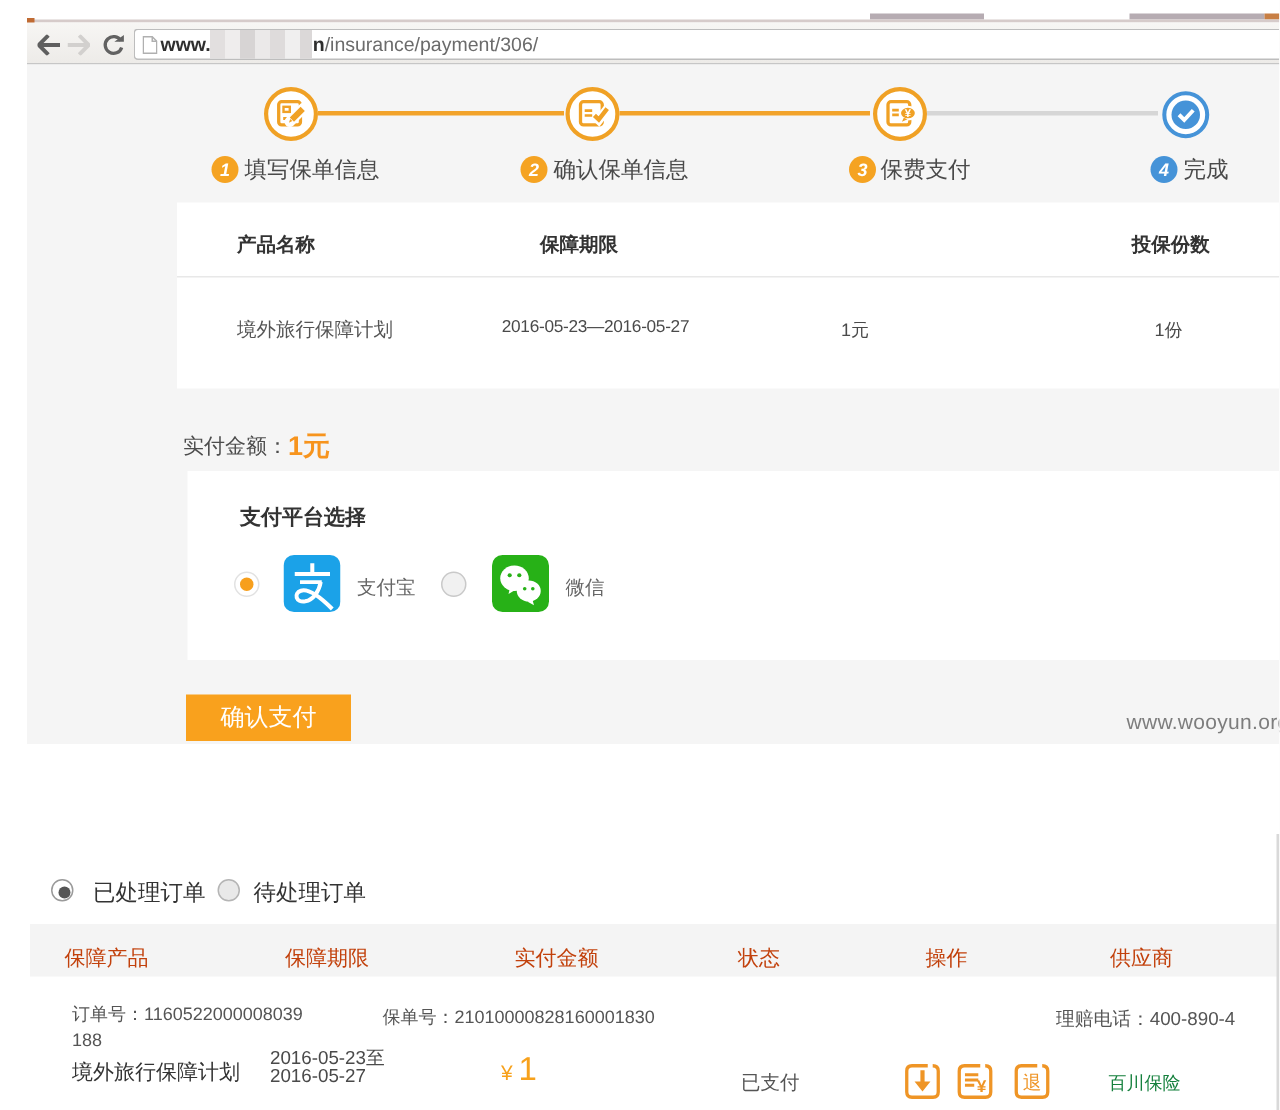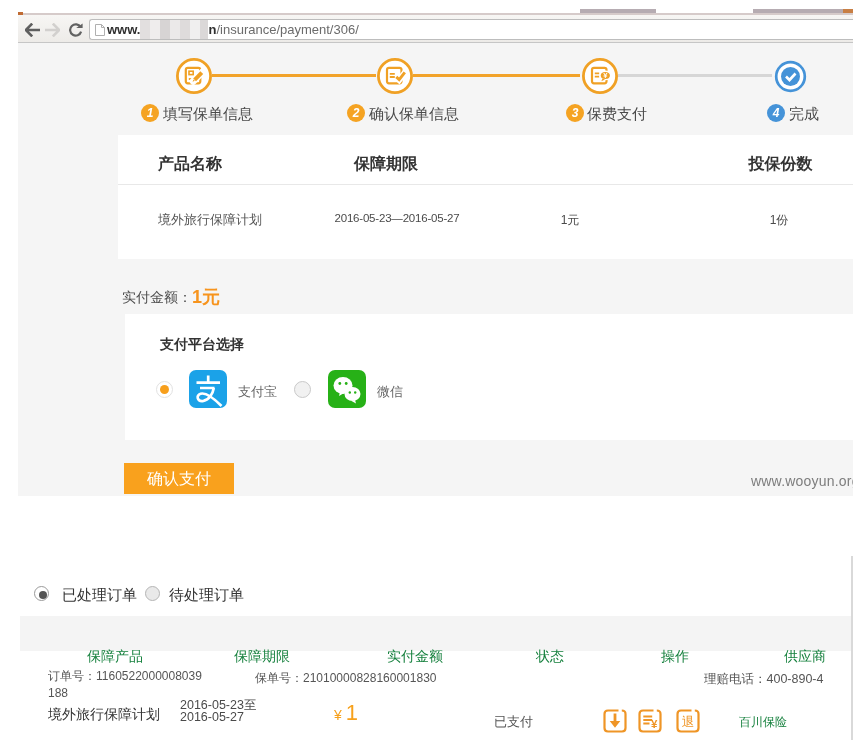--- a/index.html
+++ b/index.html
@@ -42,7 +42,7 @@
 #panel2 { left:125px; top:314px; width:728px; height:126px; background:#fff; }
 
 .h14 { font-size:14px; font-weight:bold; color:#333; }
-.th { font-size:16px; font-weight:bold; color:#333; }
+.th { font-size:13px; font-weight:bold; color:#333; }
 .t13 { font-size:13px; color:#555; }
 .t12 { font-size:12px; color:#4a4a4a; }
 

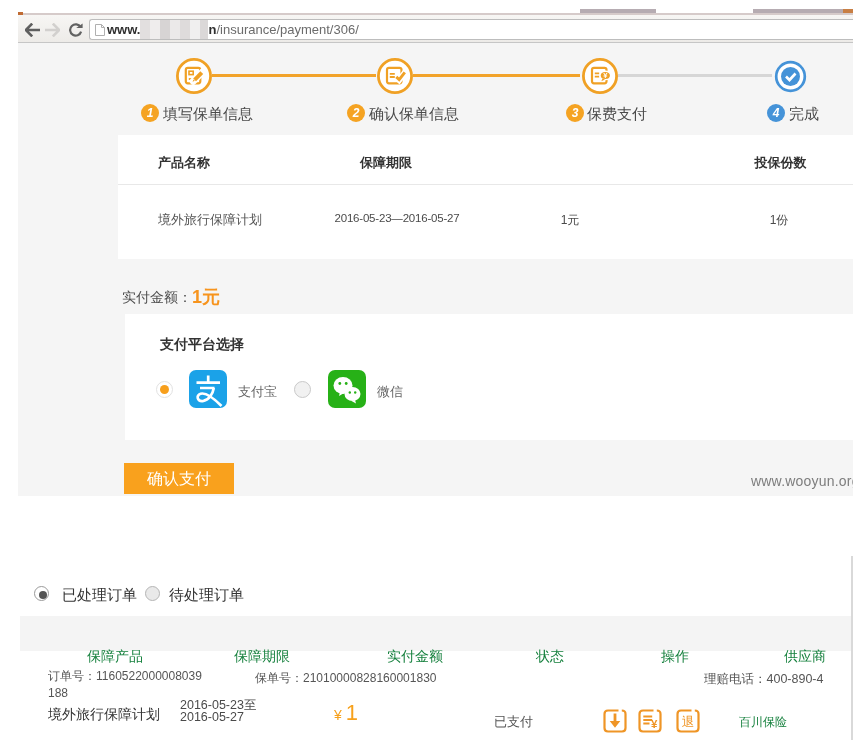--- a/index.html
+++ b/index.html
@@ -58,7 +58,7 @@
 
 
 #hdr2 { left:20px; top:616px; width:833px; height:35px; background:#f4f4f4; }
-.h2txt { position:absolute; top:648px; font-size:14px; color:#15803d;margin-left:44px; }
+.h2txt { position:absolute; top:630px; font-size:14px; color:#c2410c; }
 
 #sbar { left:851px; top:556px; width:2px; height:184px; background:#d9d9d9; }
 

